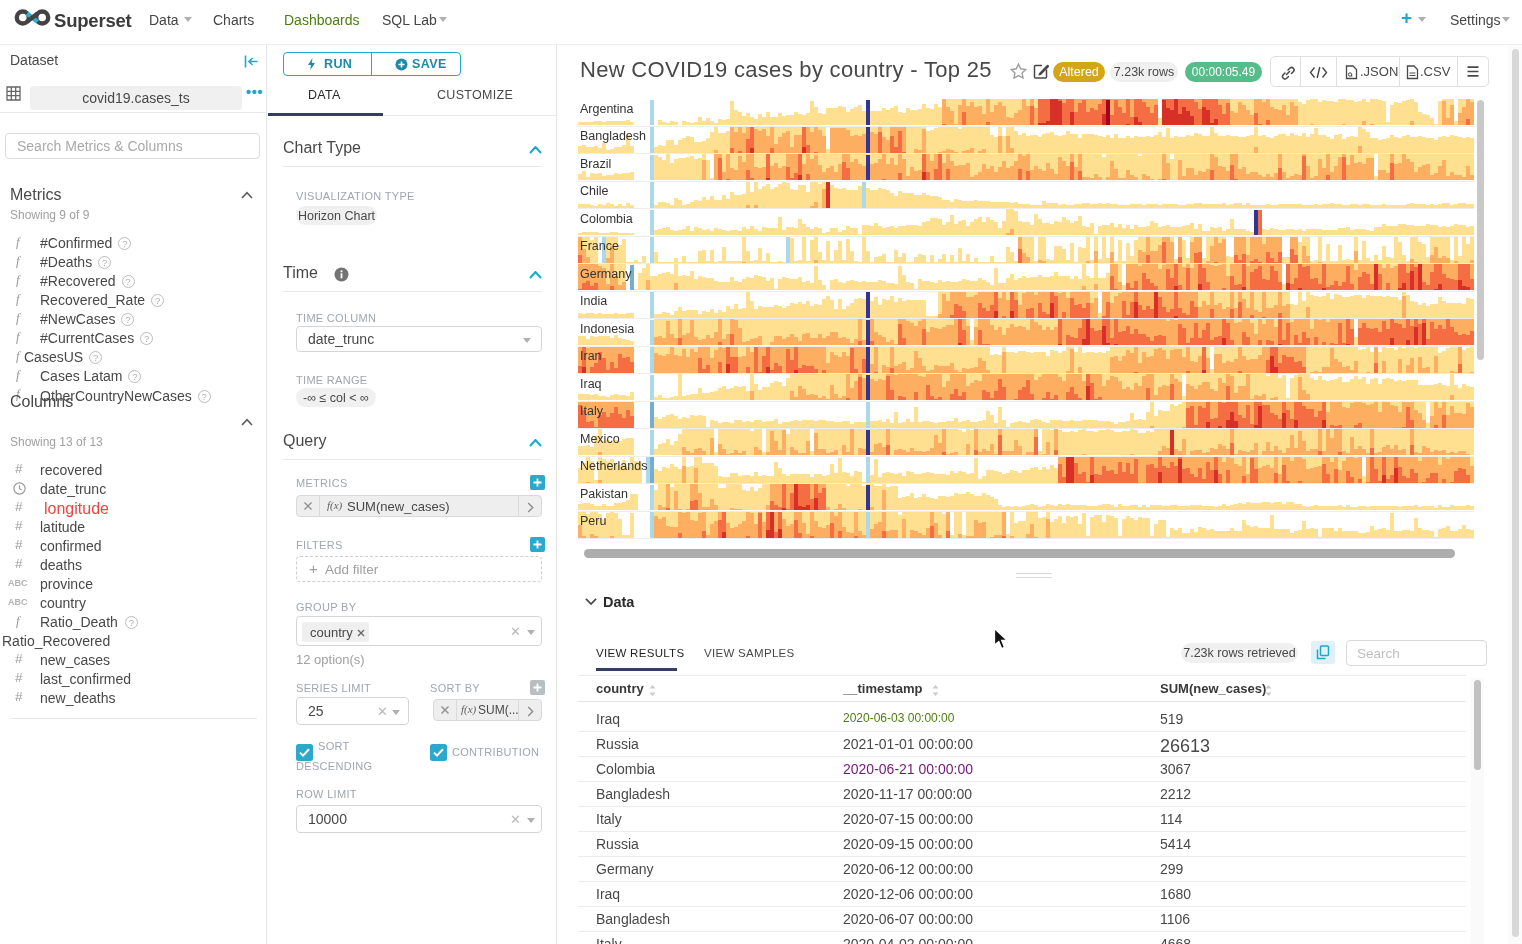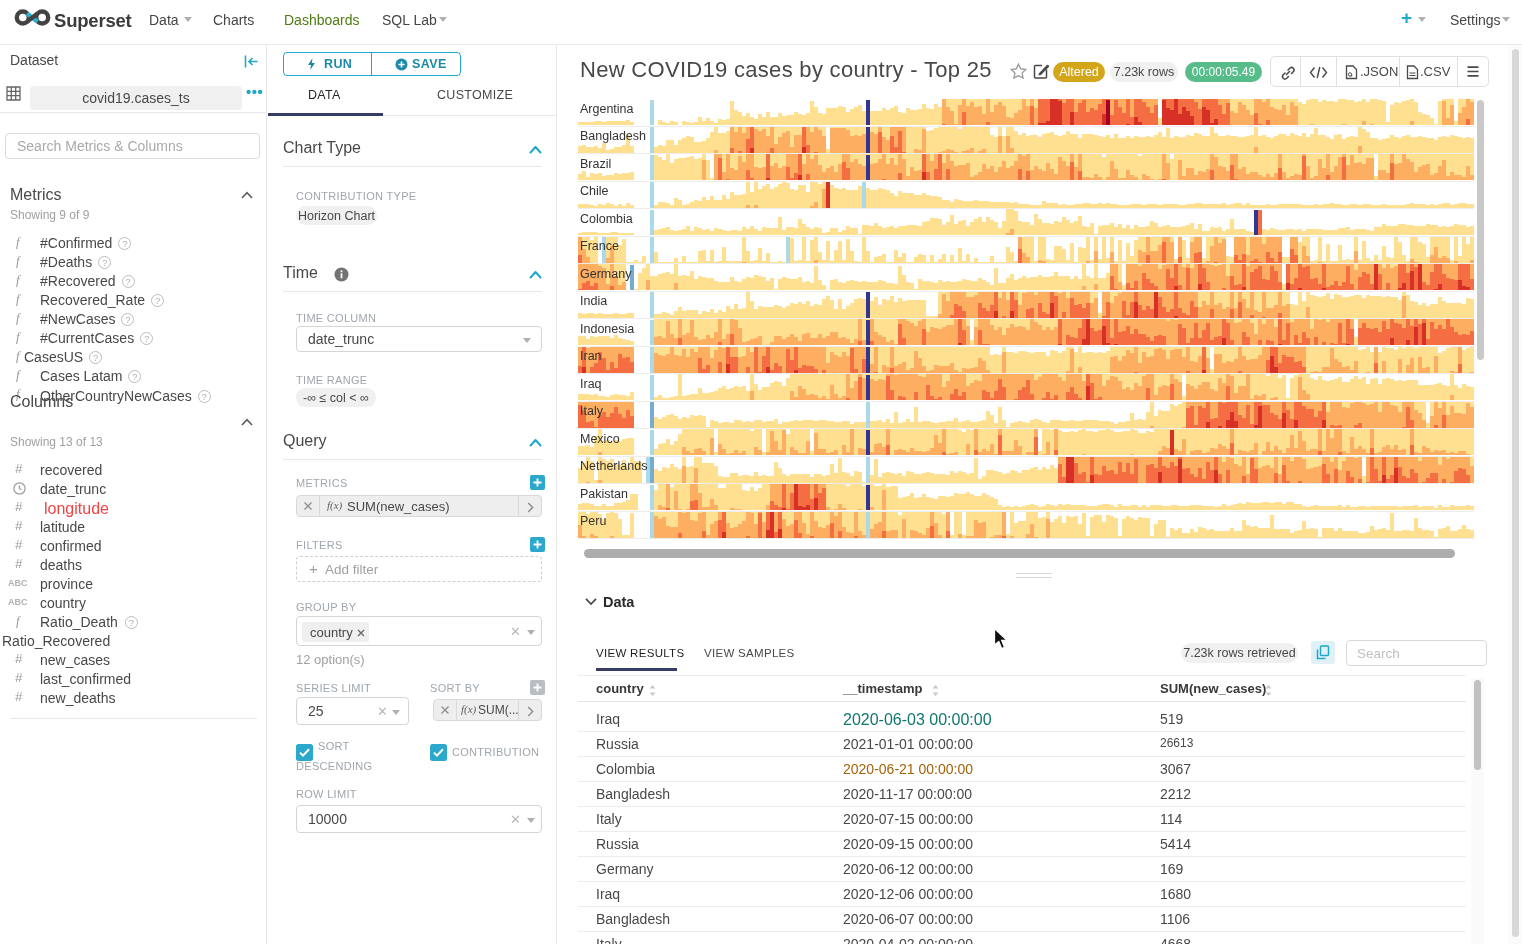--- a/index.html
+++ b/index.html
@@ -176,7 +176,7 @@
       <path class="chev" d="M1.5 7.5 L6.5 2 L11.5 7.5"></path>
     </svg>
  <div class="hr" style="left:15px;top:121px;width:259px"></div>
- <span class="lbl abs" style="left:28px;top:145px">CONTRIBUTION TYPE</span>
+ <span class="lbl abs" style="left:28px;top:145px">VISUALIZATION TYPE</span>
  <div class="pill abs" style="left:28px;top:161px;width:81px;height:19px">Horizon Chart</div>
 
  <span class="sec abs" style="left:15px;top:219px">Time</span>

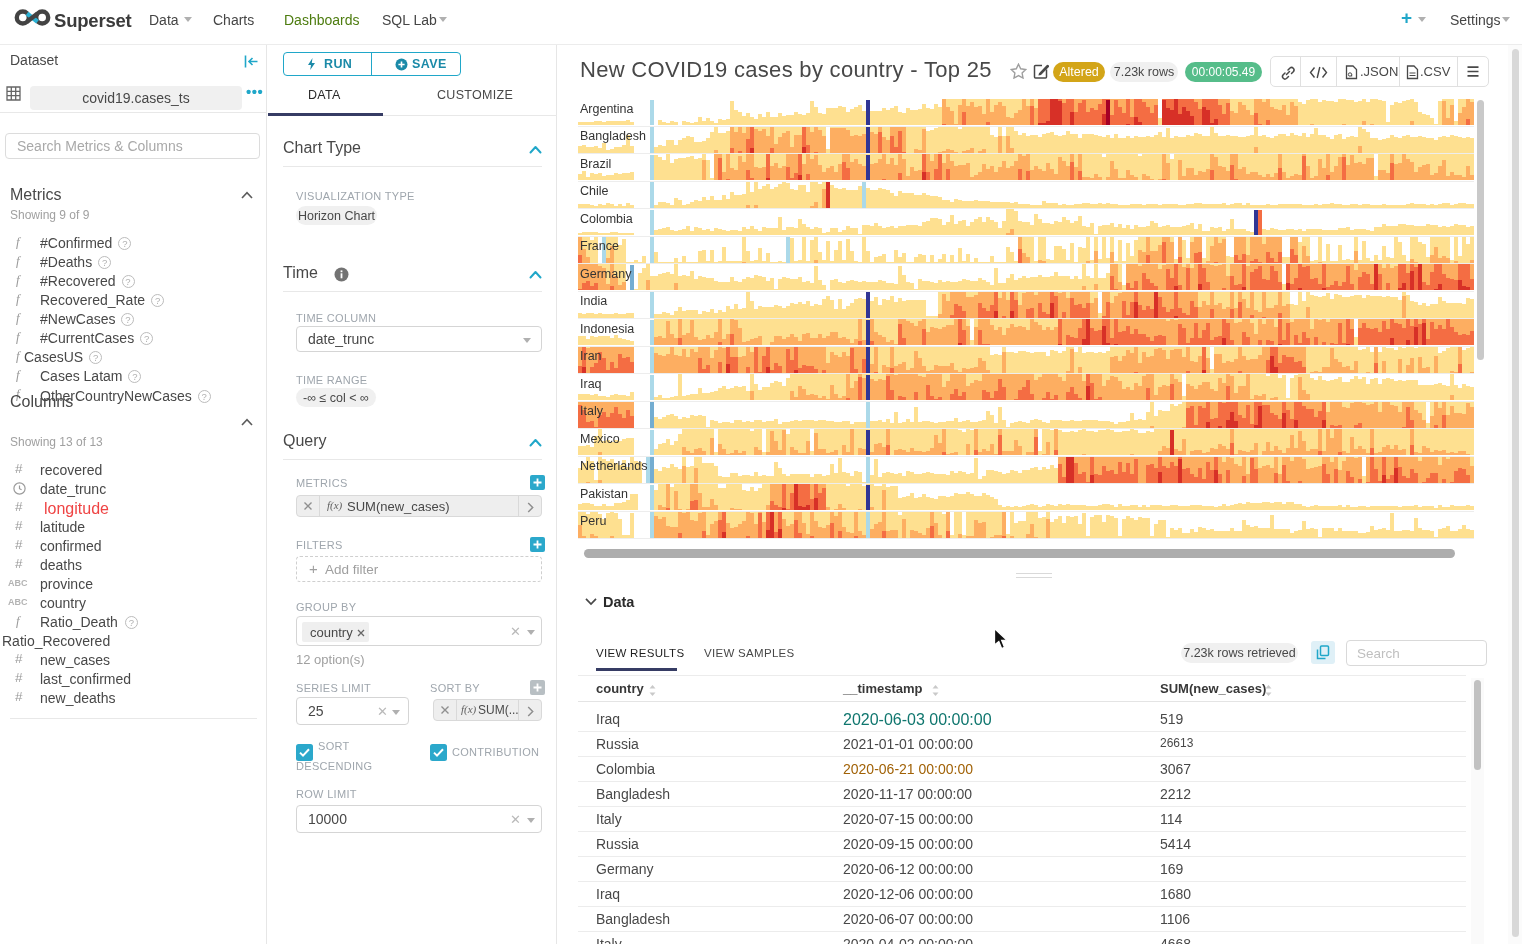--- a/index.html
+++ b/index.html
@@ -495,7 +495,7 @@
     </svg>
  <div class="abs" style="left:20px;top:662px;width:888px;height:25px;border-bottom:1px solid #ececec">
  <span class="abs" style="left:18px;top:4px;font-size:14px;color:#484848">Iraq</span>
- <span class="abs" style="left:265px;top:4px;font-size:16px;color:#0f766e">2020-06-03 00:00:00</span>
+ <span class="abs" style="left:265px;top:4px;font-size:12px;color:#4d7c0f">2020-06-03 00:00:00</span>
  <span class="abs" style="left:582px;top:4px;font-size:14px;color:#484848">519</span>
 </div>
     <div class="abs" style="left:20px;top:687px;width:888px;height:25px;border-bottom:1px solid #ececec">

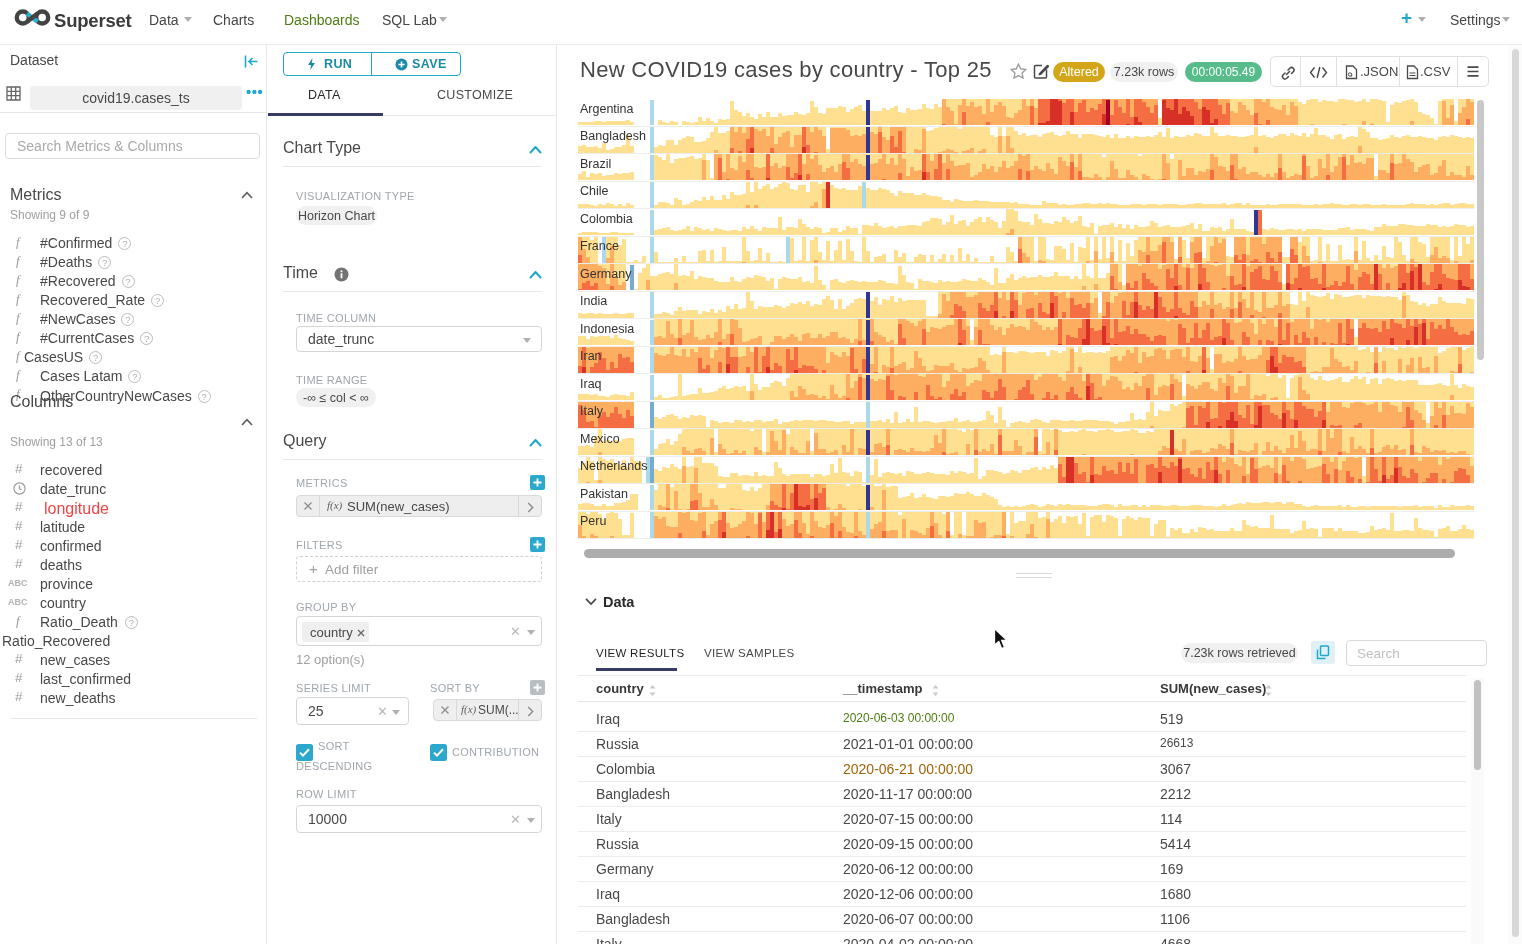--- a/index.html
+++ b/index.html
@@ -501,7 +501,7 @@
     <div class="abs" style="left:20px;top:687px;width:888px;height:25px;border-bottom:1px solid #ececec">
  <span class="abs" style="left:18px;top:4px;font-size:14px;color:#484848">Russia</span>
  <span class="abs" style="left:265px;top:4px;font-size:14px;color:#484848">2021-01-01 00:00:00</span>
- <span class="abs" style="left:582px;top:4px;font-size:12px;color:#484848">26613</span>
+ <span class="abs" style="left:582px;top:4px;font-size:18px;color:#484848">26613</span>
 </div>
     <div class="abs" style="left:20px;top:712px;width:888px;height:25px;border-bottom:1px solid #ececec">
  <span class="abs" style="left:18px;top:4px;font-size:14px;color:#484848">Colombia</span>

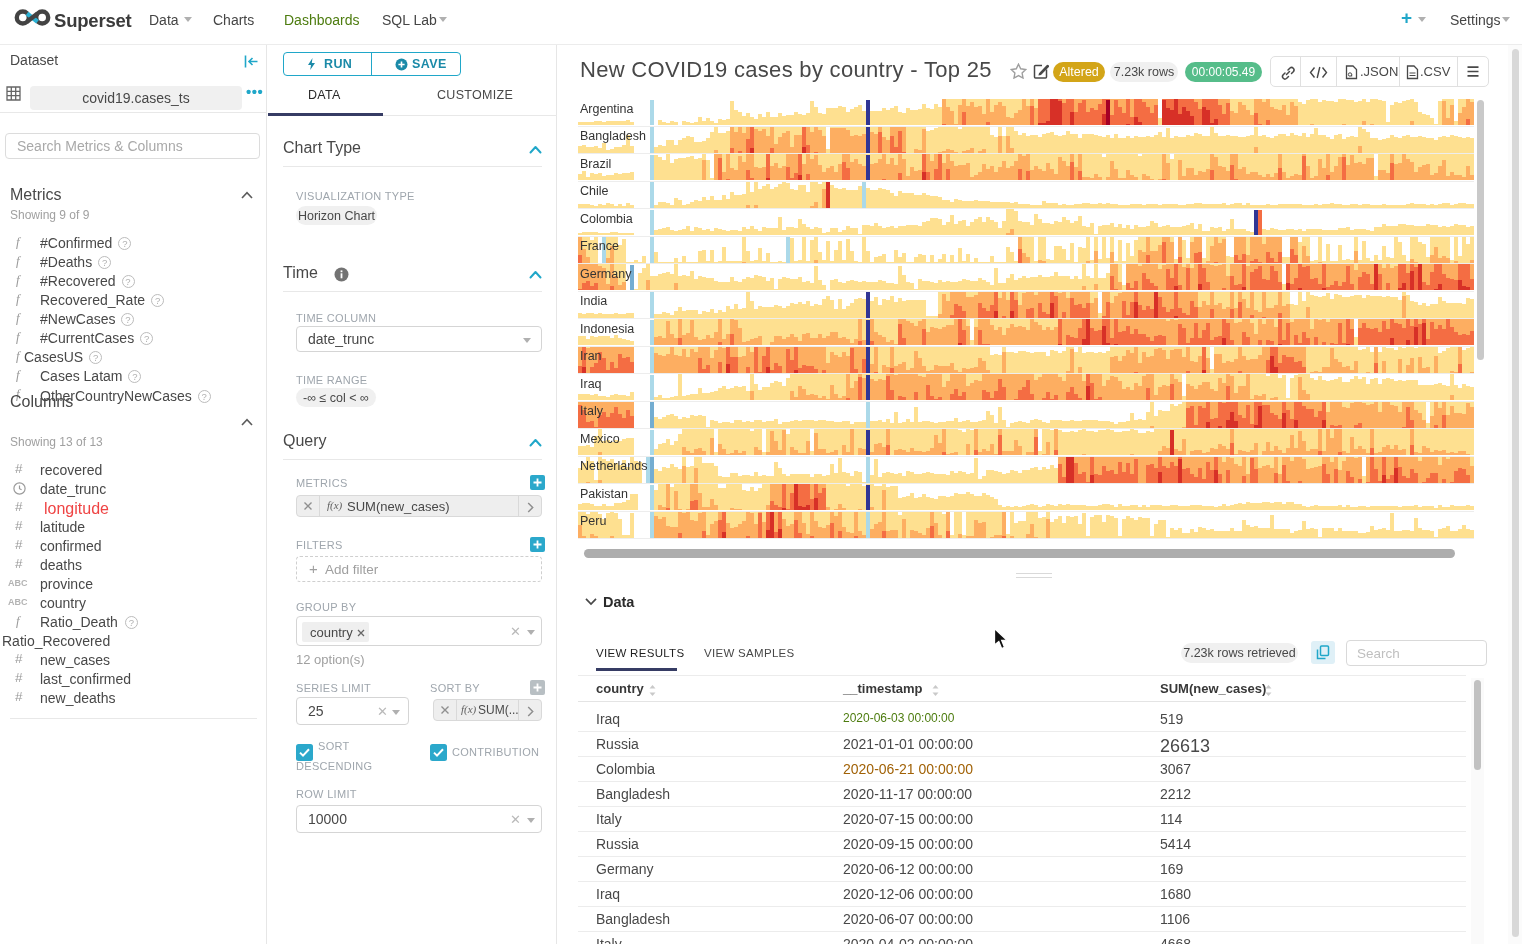--- a/index.html
+++ b/index.html
@@ -505,7 +505,7 @@
 </div>
     <div class="abs" style="left:20px;top:712px;width:888px;height:25px;border-bottom:1px solid #ececec">
  <span class="abs" style="left:18px;top:4px;font-size:14px;color:#484848">Colombia</span>
- <span class="abs" style="left:265px;top:4px;font-size:14px;color:#a16207">2020-06-21 00:00:00</span>
+ <span class="abs" style="left:265px;top:4px;font-size:14px;color:#701a75">2020-06-21 00:00:00</span>
  <span class="abs" style="left:582px;top:4px;font-size:14px;color:#484848">3067</span>
 </div>
     <div class="abs" style="left:20px;top:737px;width:888px;height:25px;border-bottom:1px solid #ececec">

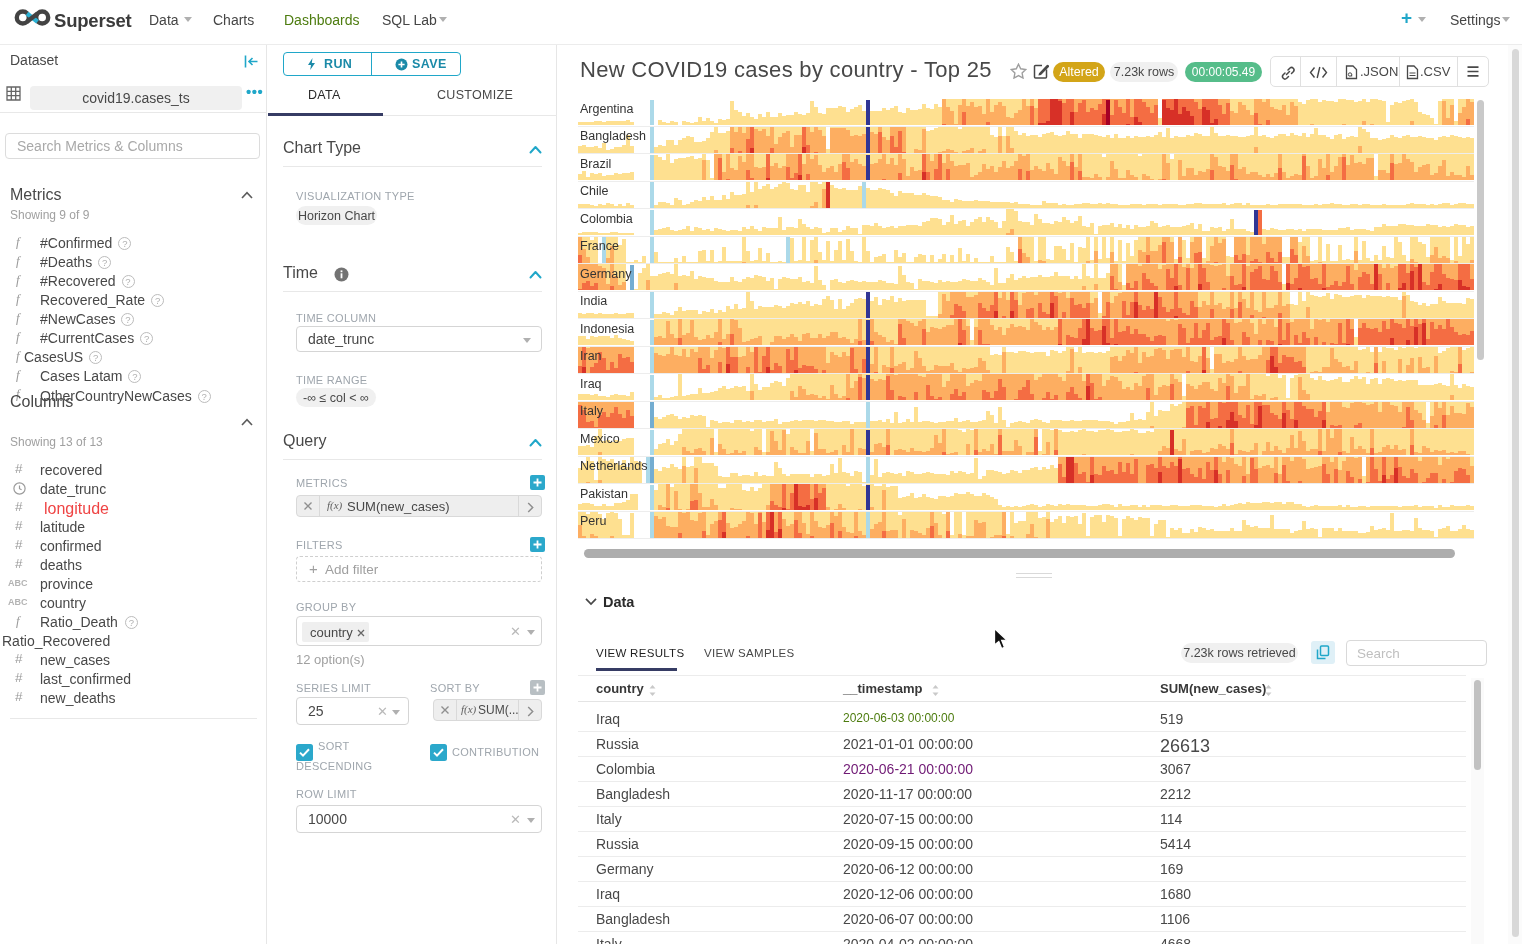--- a/index.html
+++ b/index.html
@@ -526,7 +526,7 @@
     <div class="abs" style="left:20px;top:812px;width:888px;height:25px;border-bottom:1px solid #ececec">
  <span class="abs" style="left:18px;top:4px;font-size:14px;color:#484848">Germany</span>
  <span class="abs" style="left:265px;top:4px;font-size:14px;color:#484848">2020-06-12 00:00:00</span>
- <span class="abs" style="left:582px;top:4px;font-size:14px;color:#484848">169</span>
+ <span class="abs" style="left:582px;top:4px;font-size:14px;color:#484848">299</span>
 </div>
     <div class="abs" style="left:20px;top:837px;width:888px;height:25px;border-bottom:1px solid #ececec">
  <span class="abs" style="left:18px;top:4px;font-size:14px;color:#484848">Iraq</span>

